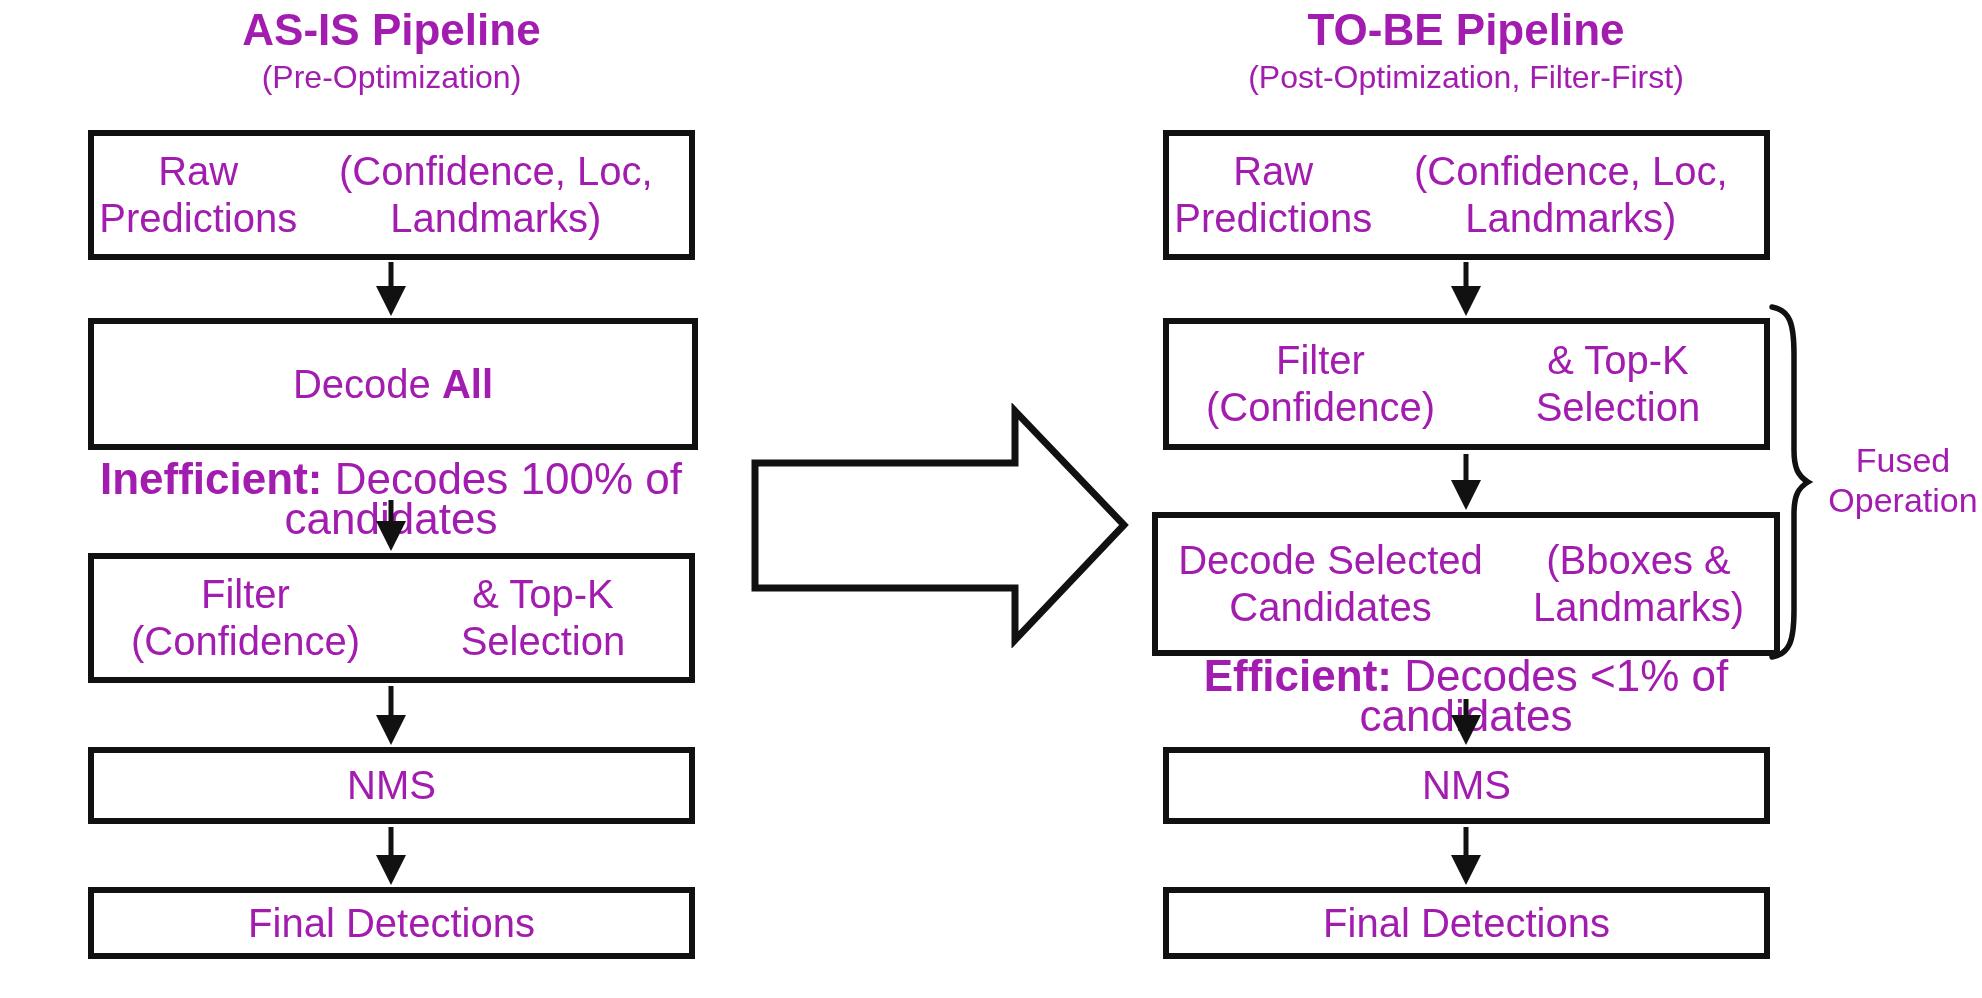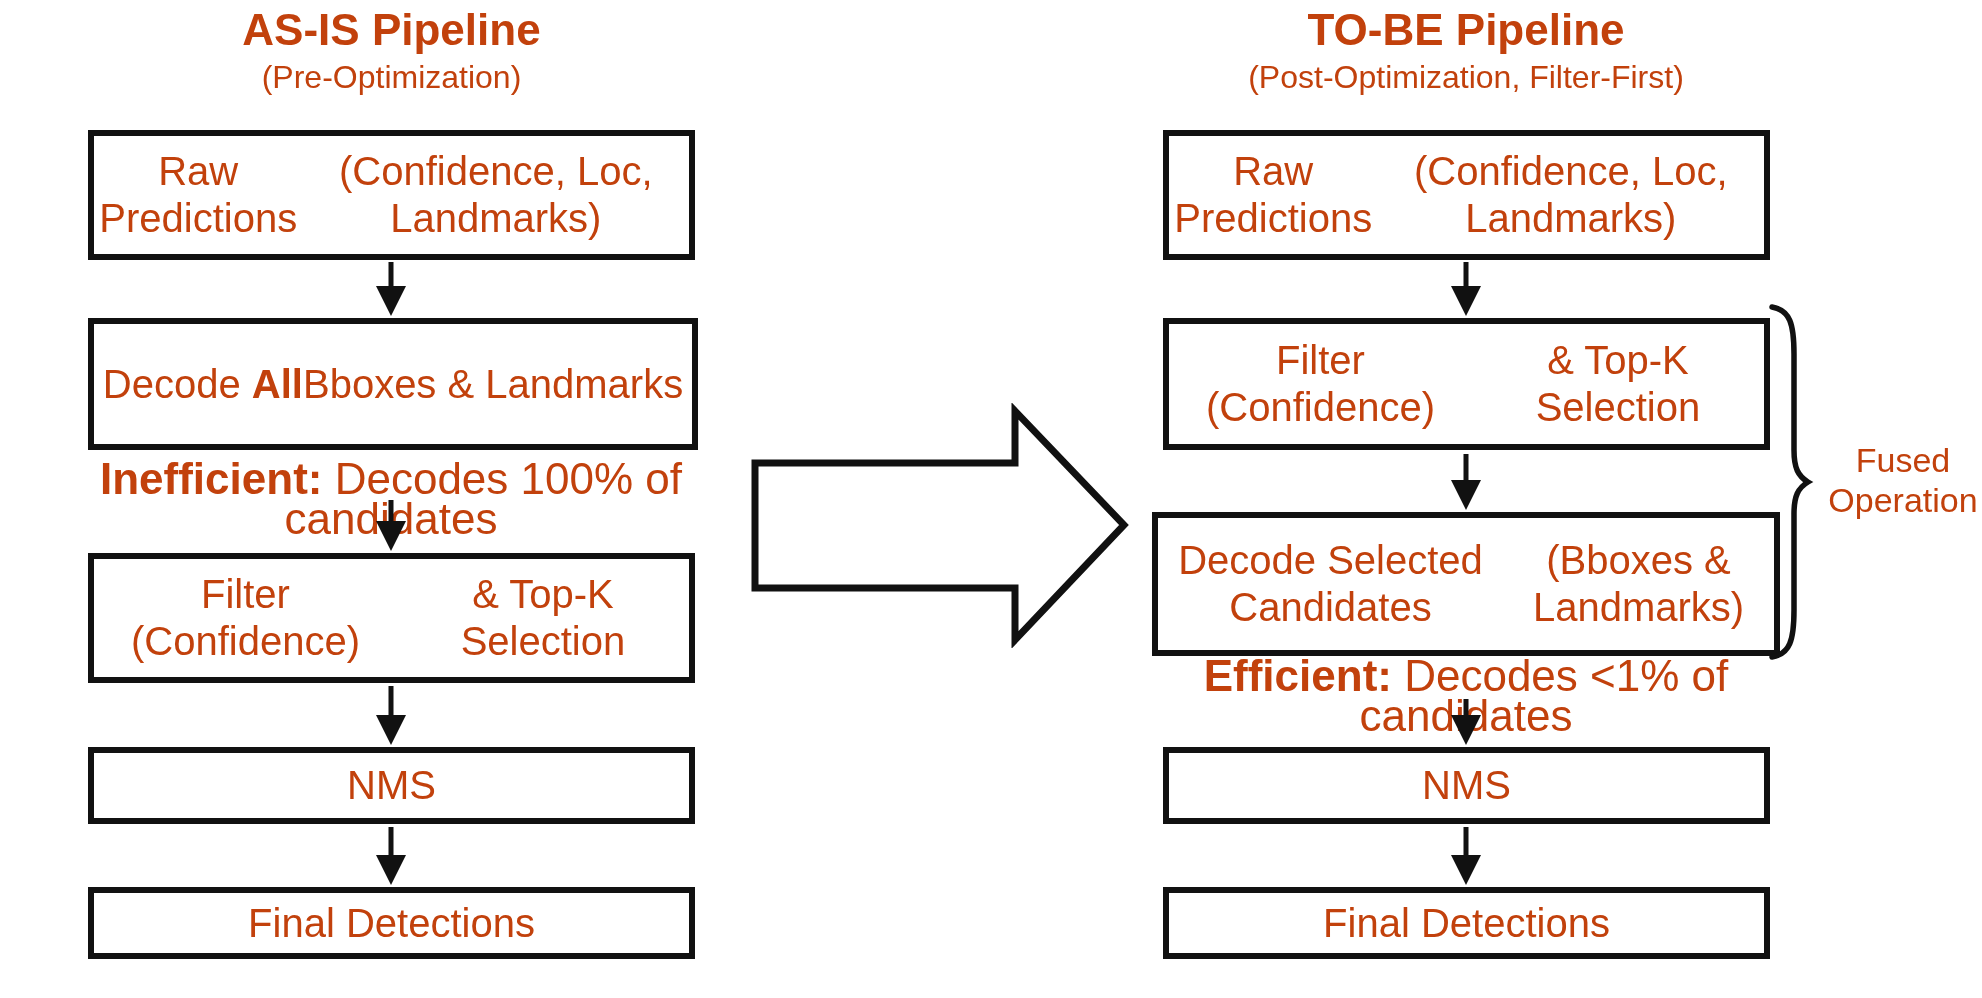--- a/index.html
+++ b/index.html
@@ -5,7 +5,7 @@
   html,body{margin:0;padding:0;background:#ffffff;}
   #stage{
     position:relative;width:1982px;height:998px;background:#ffffff;overflow:hidden;
-    font-family:"Liberation Sans","DejaVu Sans",sans-serif;color:#c2410c;
+    font-family:"Liberation Sans","DejaVu Sans",sans-serif;color:#a21caf;
   }
   .abs{position:absolute;}
   .center{text-align:center;}

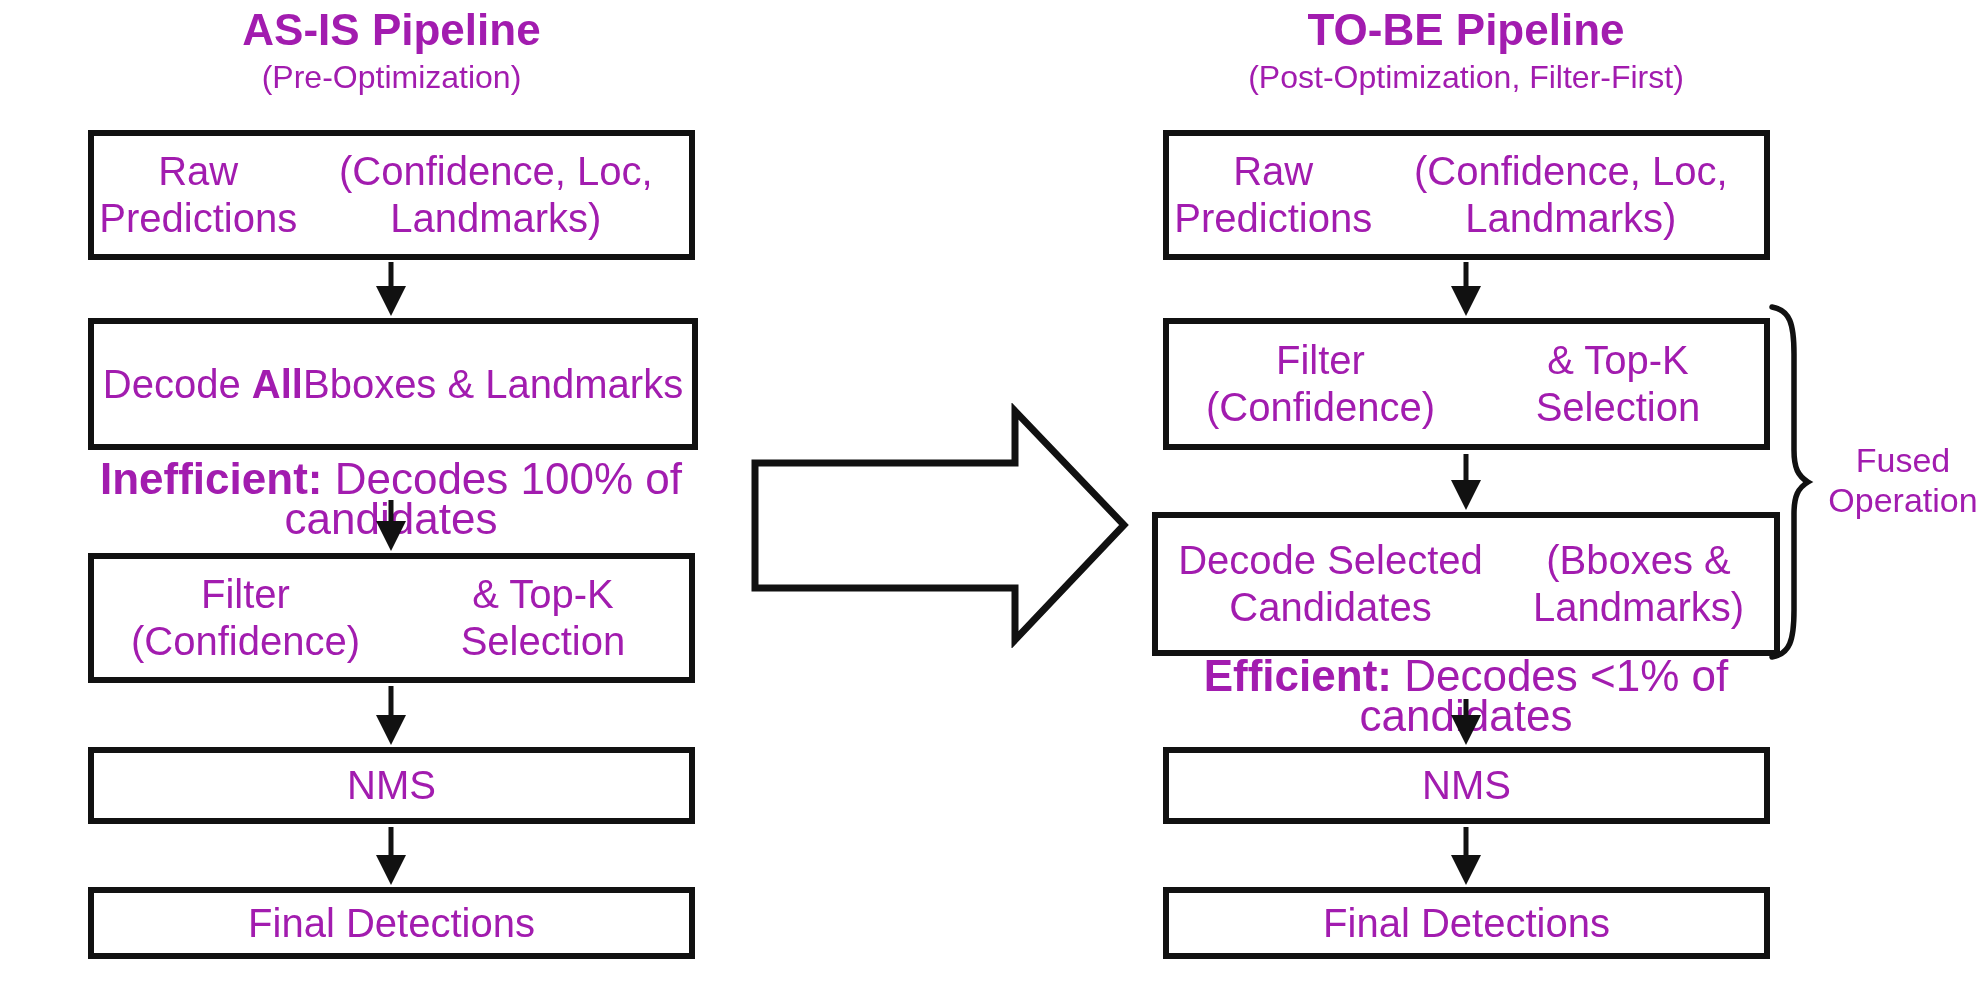--- a/index.html
+++ b/index.html
@@ -50,7 +50,6 @@
 
   <div class="box" style="left:88px;top:318px;width:610px;height:132px;">
     <div class="l"><span>Decode </span><b>All</b></div>
-    <div class="l">Bboxes &amp; Landmarks</div>
   </div>
 
   <div class="abs annotation" style="left:35px;top:459px;width:712px;"><b>Inefficient:</b><span> Decodes 100% of candidates</span></div>

